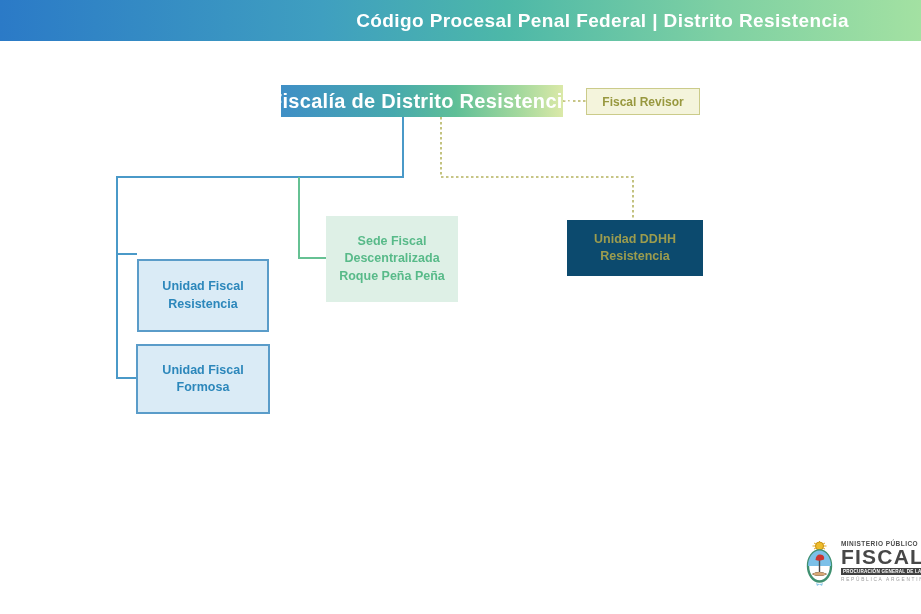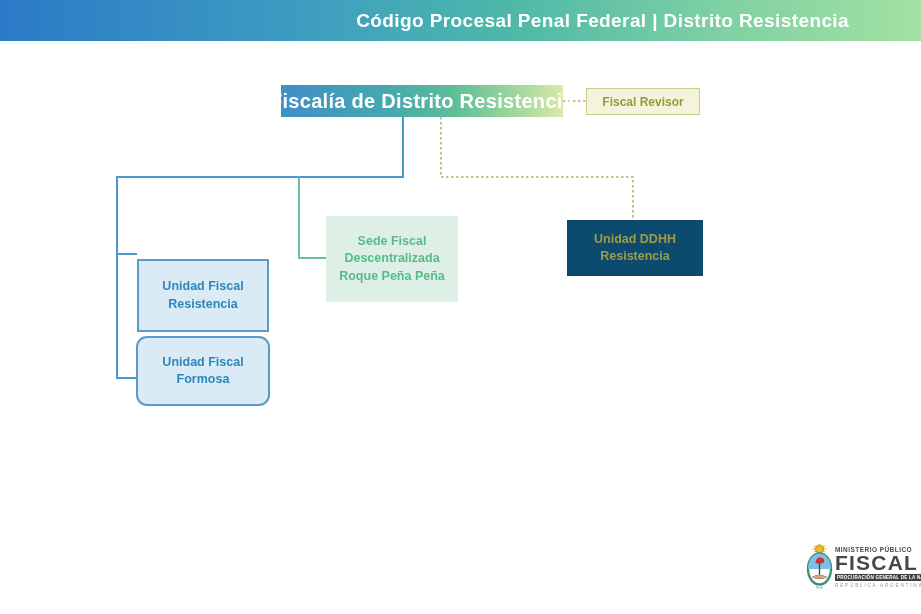--- a/index.html
+++ b/index.html
@@ -36,7 +36,7 @@
     font-size:12.5px; line-height:1.4; padding:0 8px;
   }
   .res-node     { left:137px; top:218px; width:132px; height:73px;margin-top:41px; }
-  .formosa-node { left:136px; top:336px; width:134px; height:70px;border-radius:11px; }
+  .formosa-node { left:136px; top:344px; width:134px; height:70px; }
   .sede-node {
     left:326px; top:216px; width:132px; height:86px;
     background:#def0e6; color:#58ba89; font-size:12.5px; line-height:1.4; padding:0 10px;

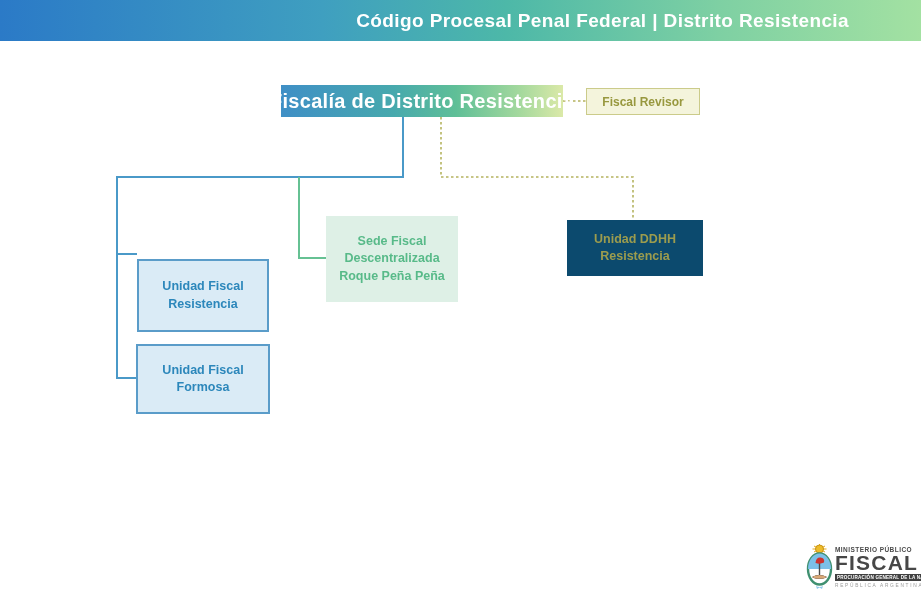--- a/index.html
+++ b/index.html
@@ -47,7 +47,7 @@
   }
   .logo {
     position:absolute; left:804px; top:540px; width:117px; height:54px;
-    display:flex; align-items:center; 
+    display:flex; align-items:flex-start; gap:6px;
   }
   .crest { width:31px; height:48px; flex:0 0 auto; }
   .logo-text { display:flex; flex-direction:column; align-items:flex-start; }

